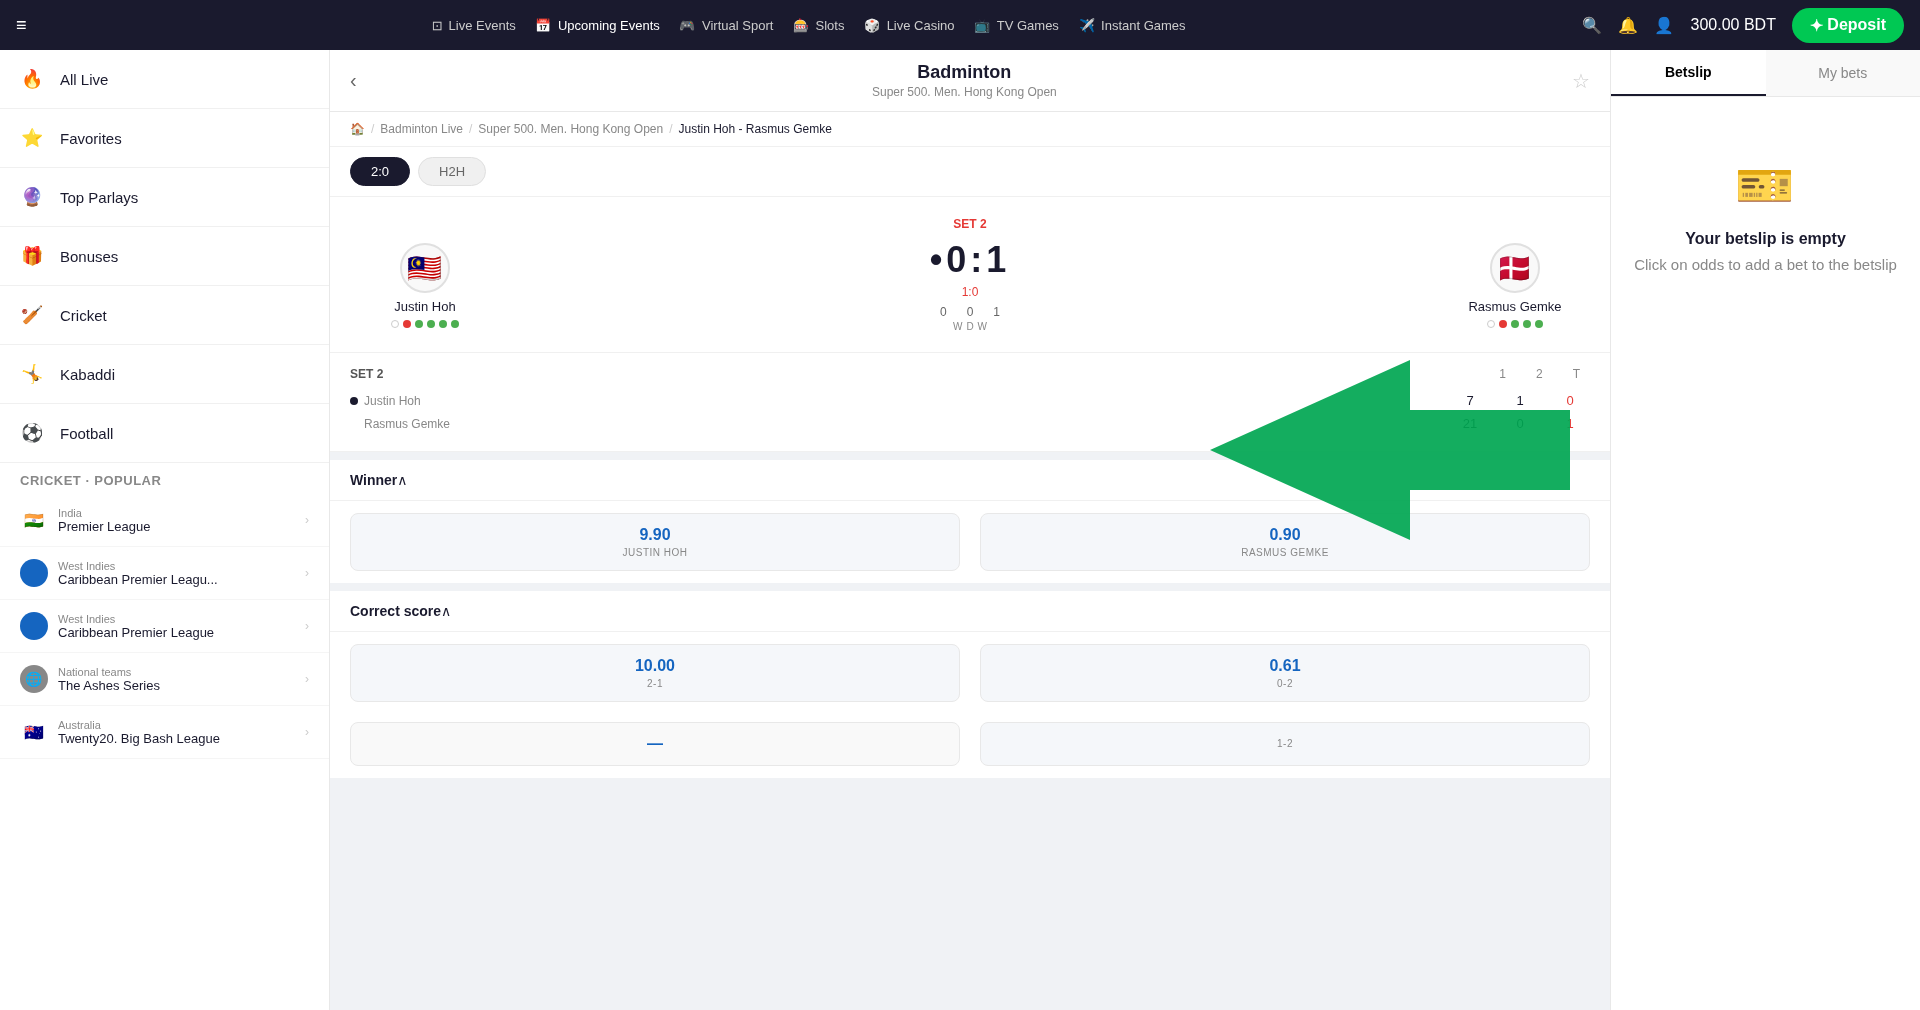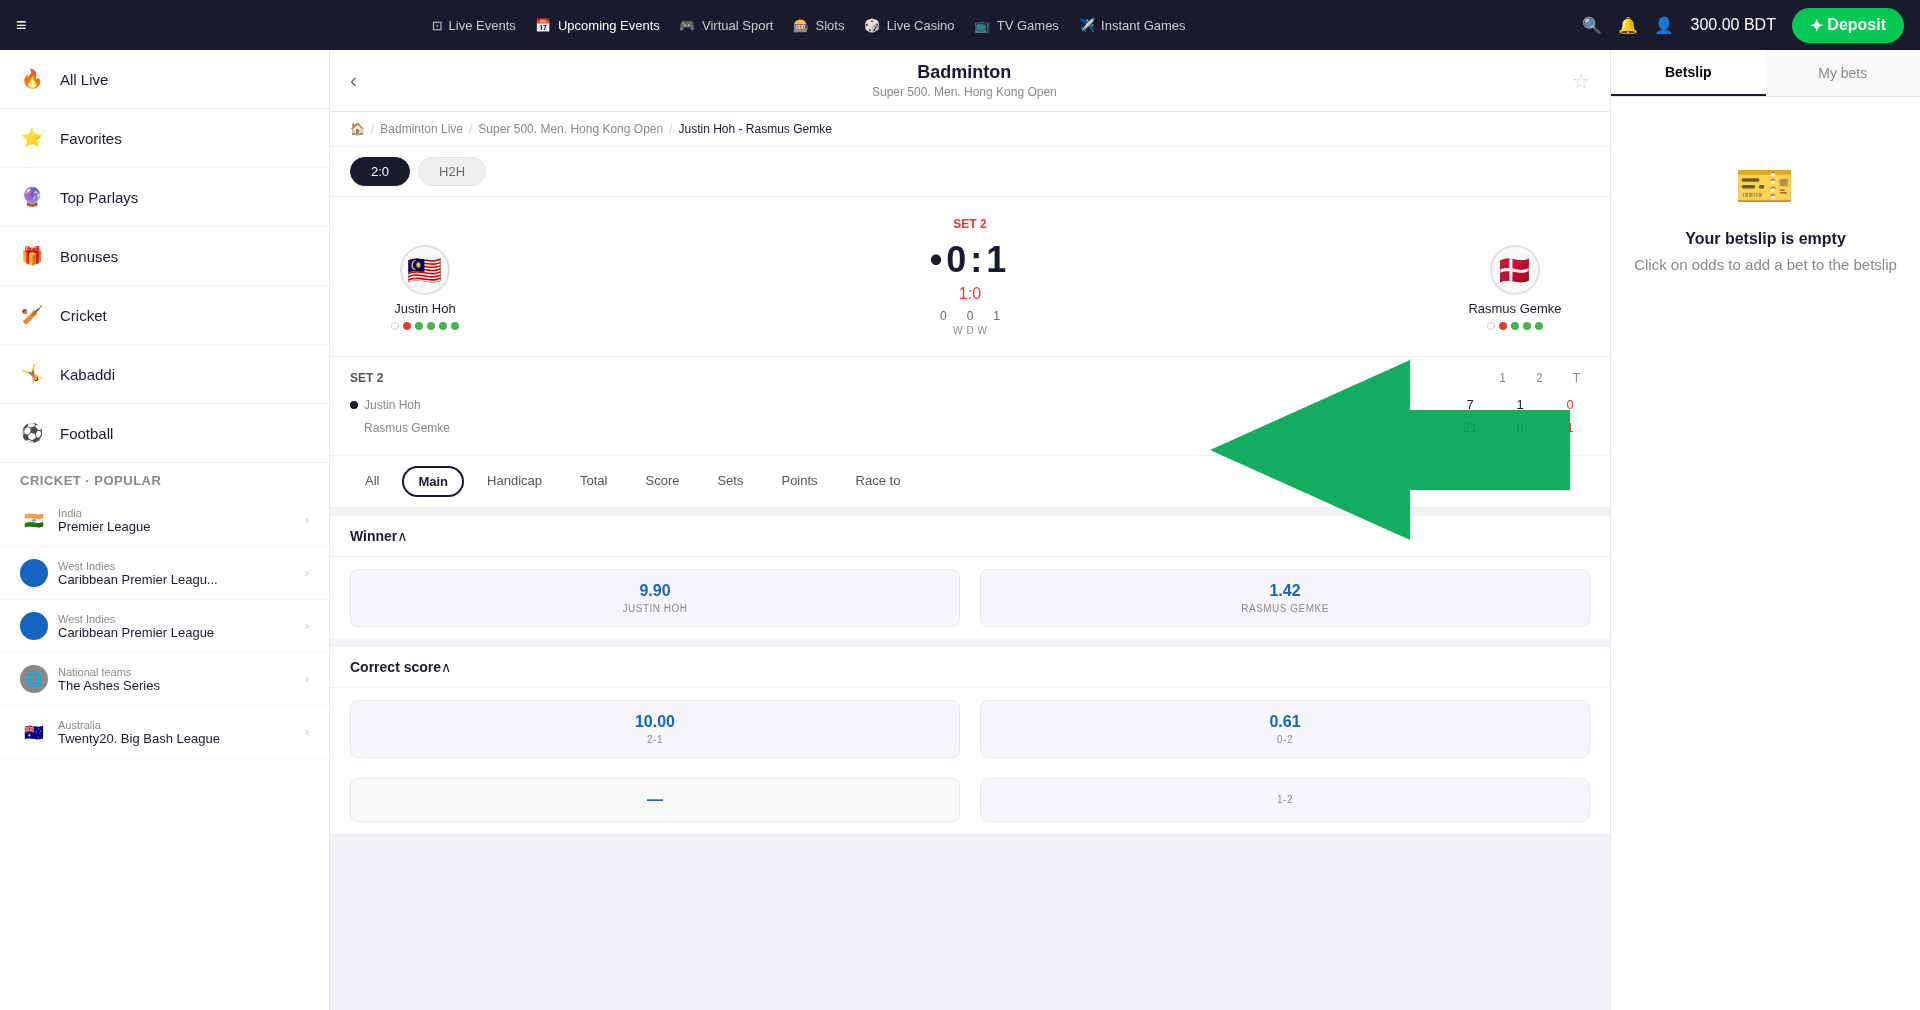--- a/index.html
+++ b/index.html
@@ -72,7 +72,7 @@
 
     .score-center { text-align: center; }
     .score-main { font-size: 36px; font-weight: 700; letter-spacing: 4px; }
-    .score-sub { font-size: 16px; color: #e53935; margin-top: 4px; }
+    .score-sub { font-size: 12px; color: #e53935; margin-top: 4px; }
     .score-sets { display: flex; gap: 20px; justify-content: center; margin-top: 6px; color: #666; font-size: 12px; }
     .score-wdw { display: flex; gap: 4px; color: #888; font-size: 10px; margin-top: 2px; justify-content: center; }
 

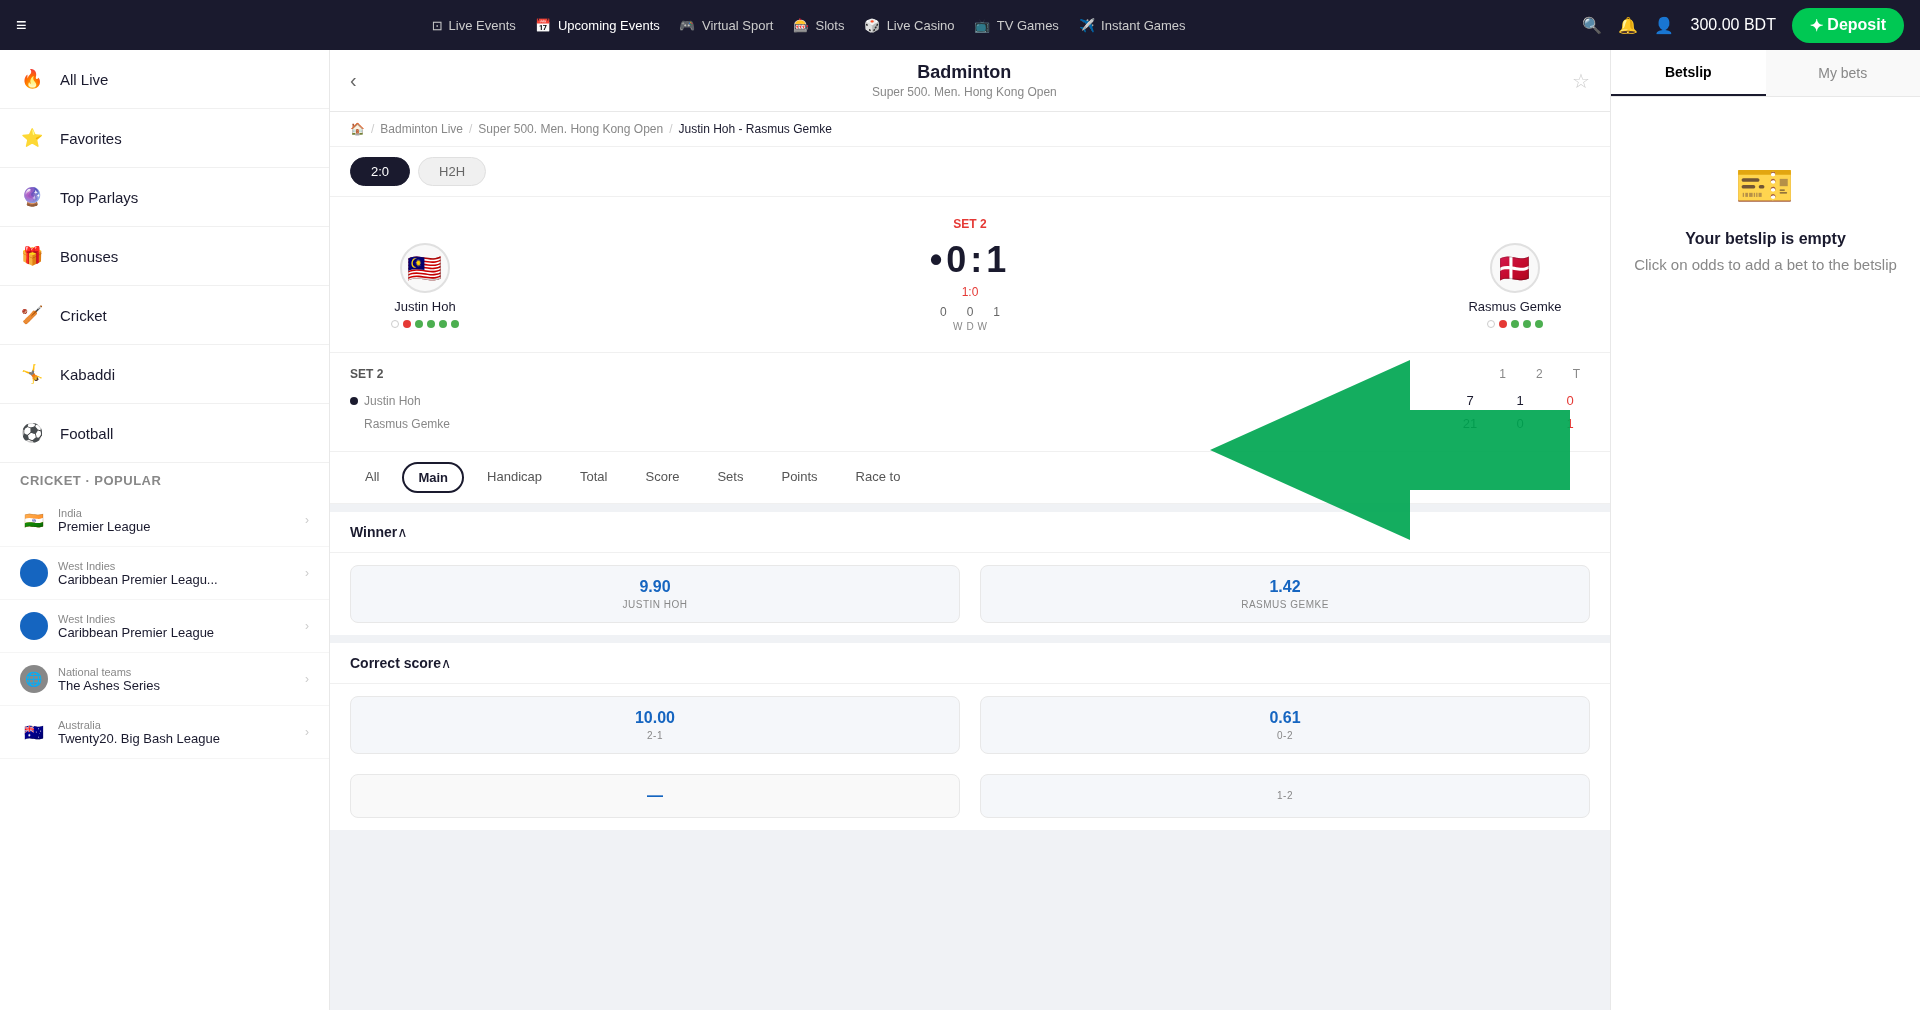--- a/index.html
+++ b/index.html
@@ -343,16 +343,6 @@
       </div>
     </div>
 
-    <div class="betting-tabs">
-      <div class="betting-tab inactive">All</div>
-      <div class="betting-tab active">Main</div>
-      <div class="betting-tab inactive">Handicap</div>
-      <div class="betting-tab inactive">Total</div>
-      <div class="betting-tab inactive">Score</div>
-      <div class="betting-tab inactive">Sets</div>
-      <div class="betting-tab inactive">Points</div>
-      <div class="betting-tab inactive">Race to</div>
-    </div>
 
     <div class="odds-section">
       <div class="odds-section-header">

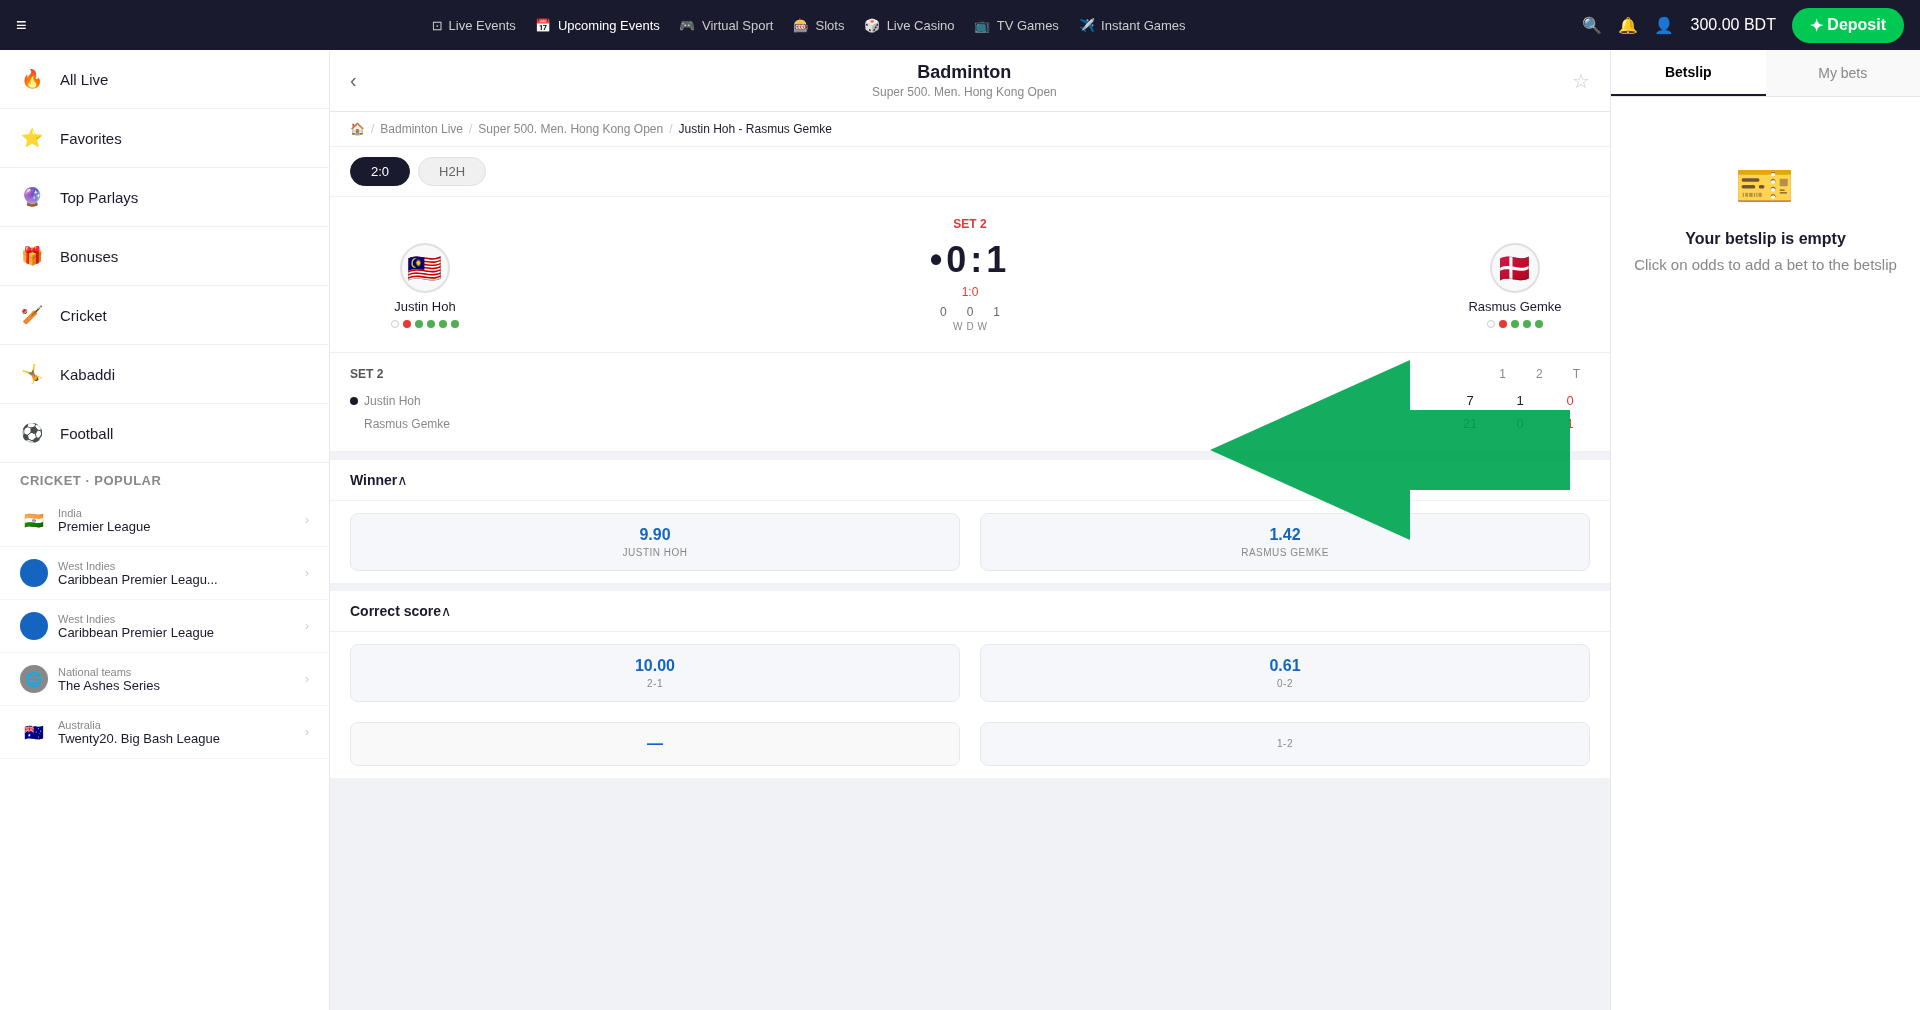--- a/index.html
+++ b/index.html
@@ -355,7 +355,7 @@
           <div class="odds-label">JUSTIN HOH</div>
         </div>
         <div class="odds-btn">
-          <div class="odds-value">1.42</div>
+          <div class="odds-value">0.90</div>
           <div class="odds-label">RASMUS GEMKE</div>
         </div>
       </div>

